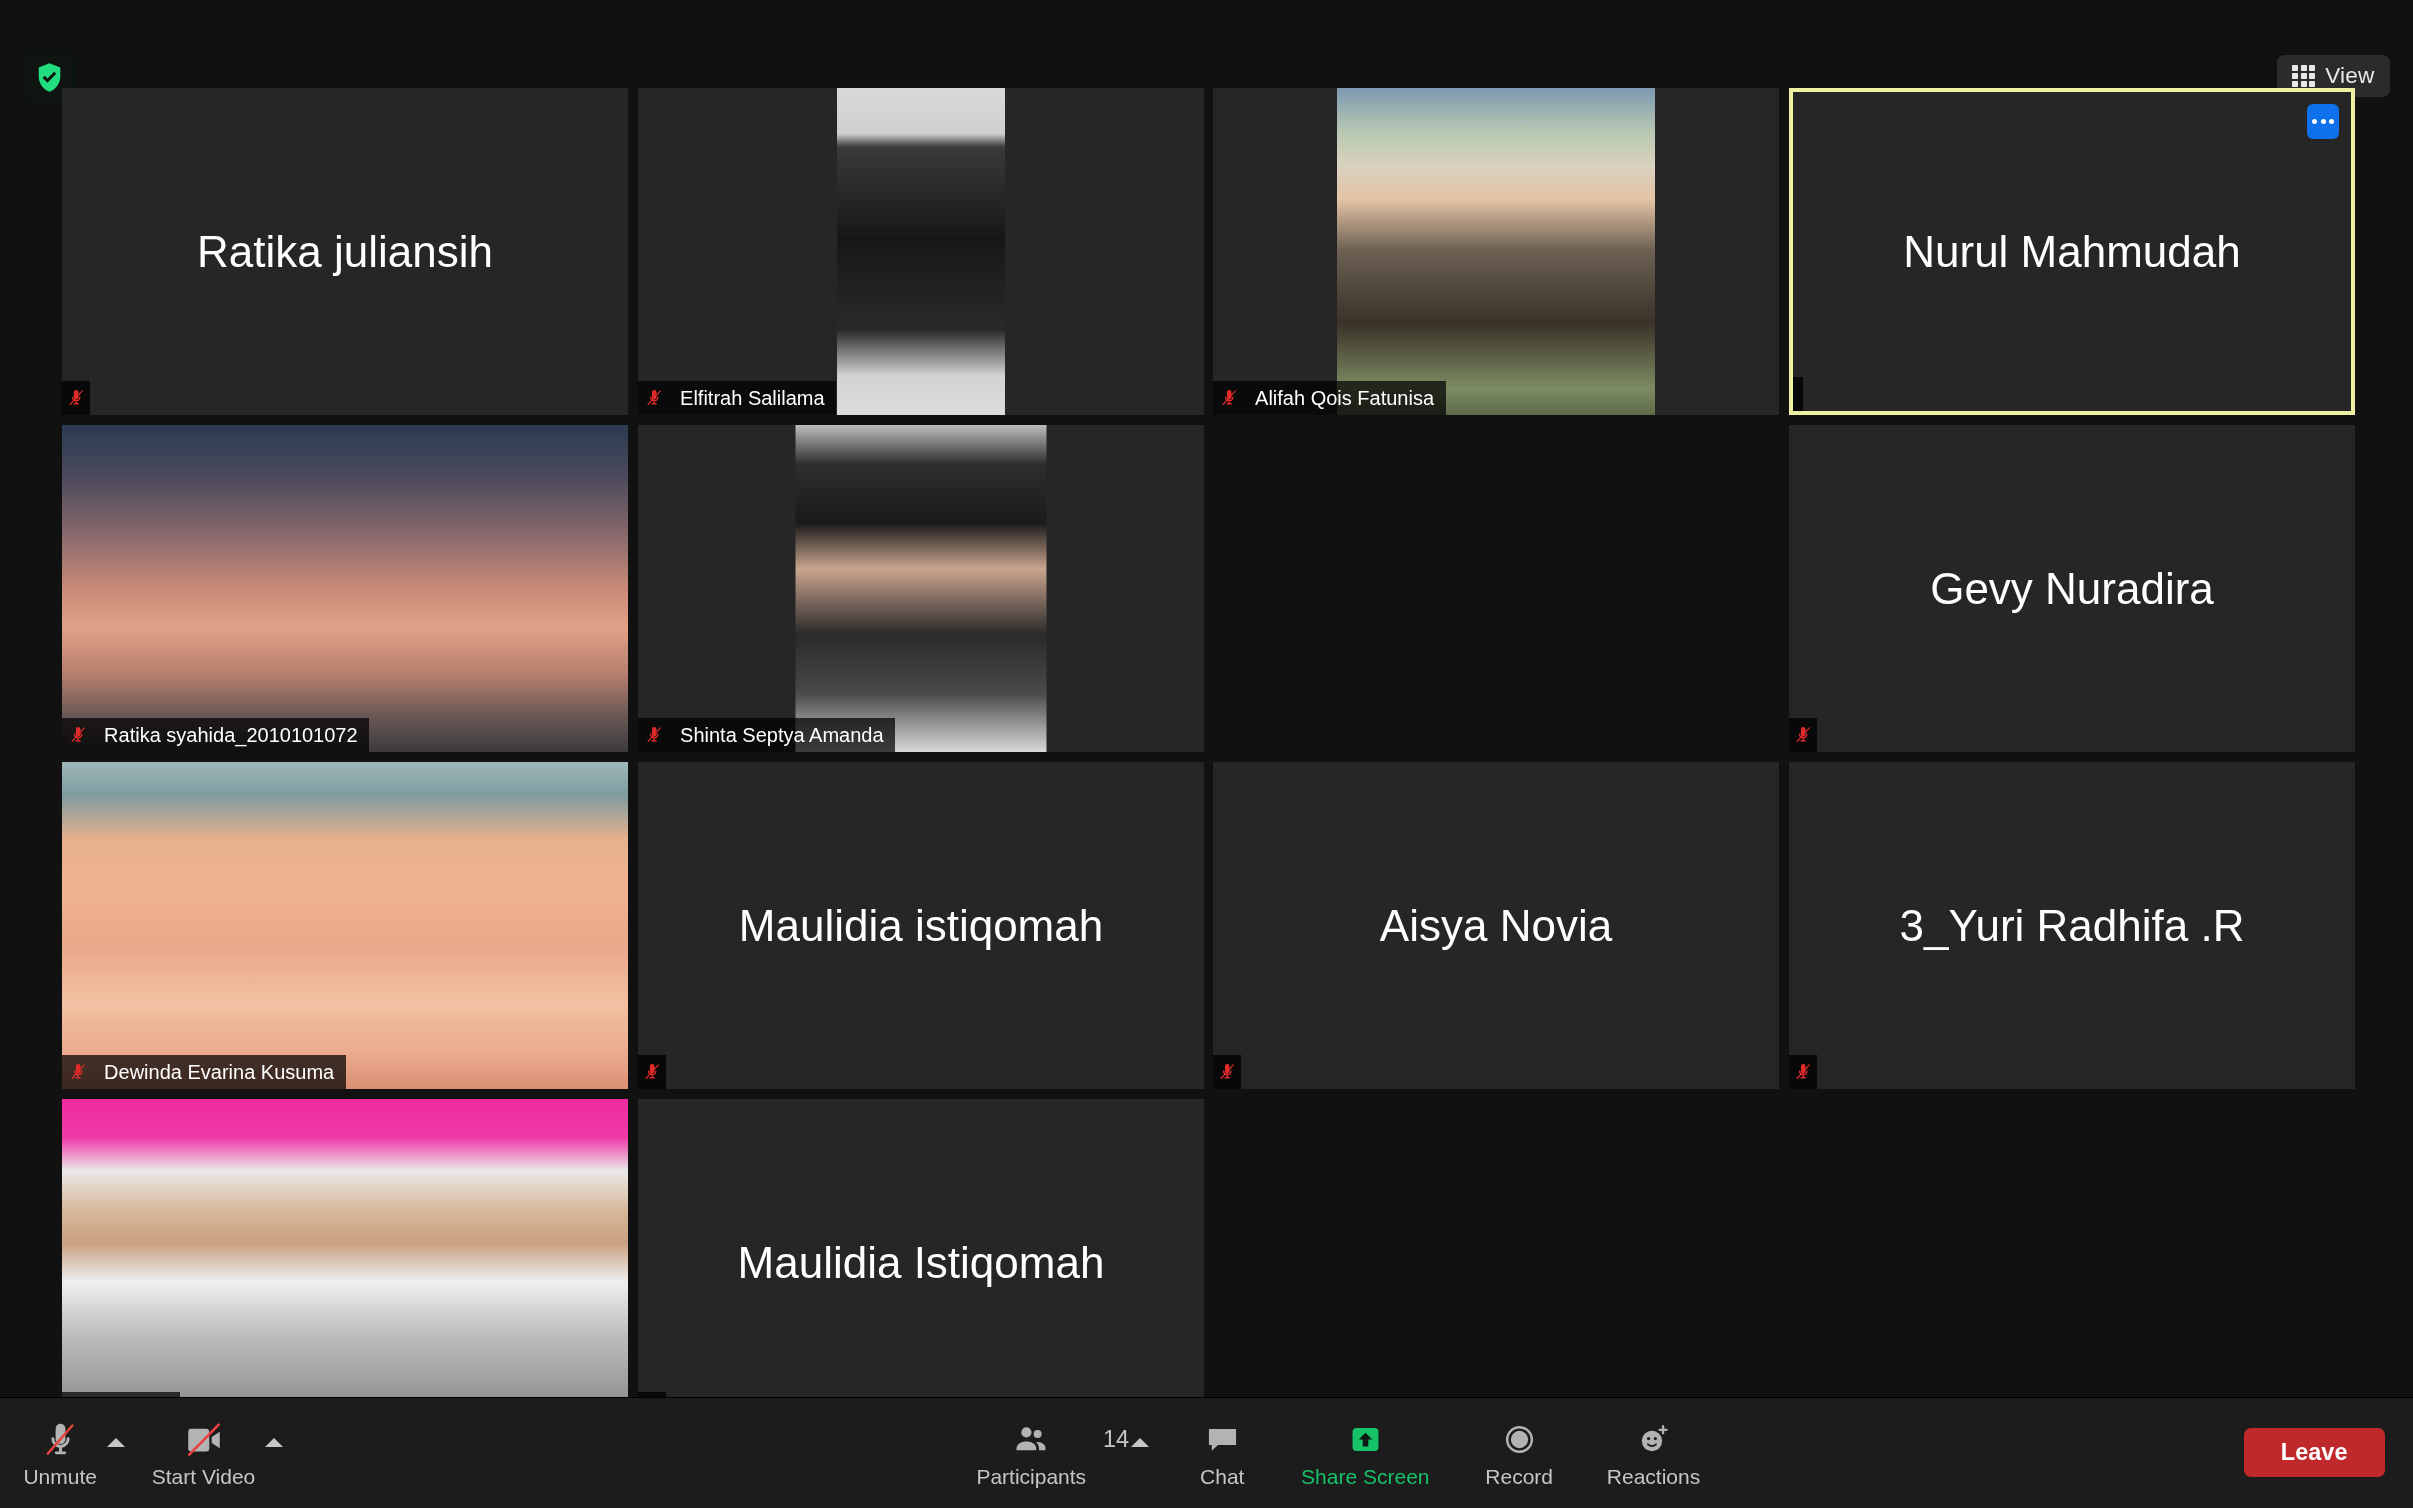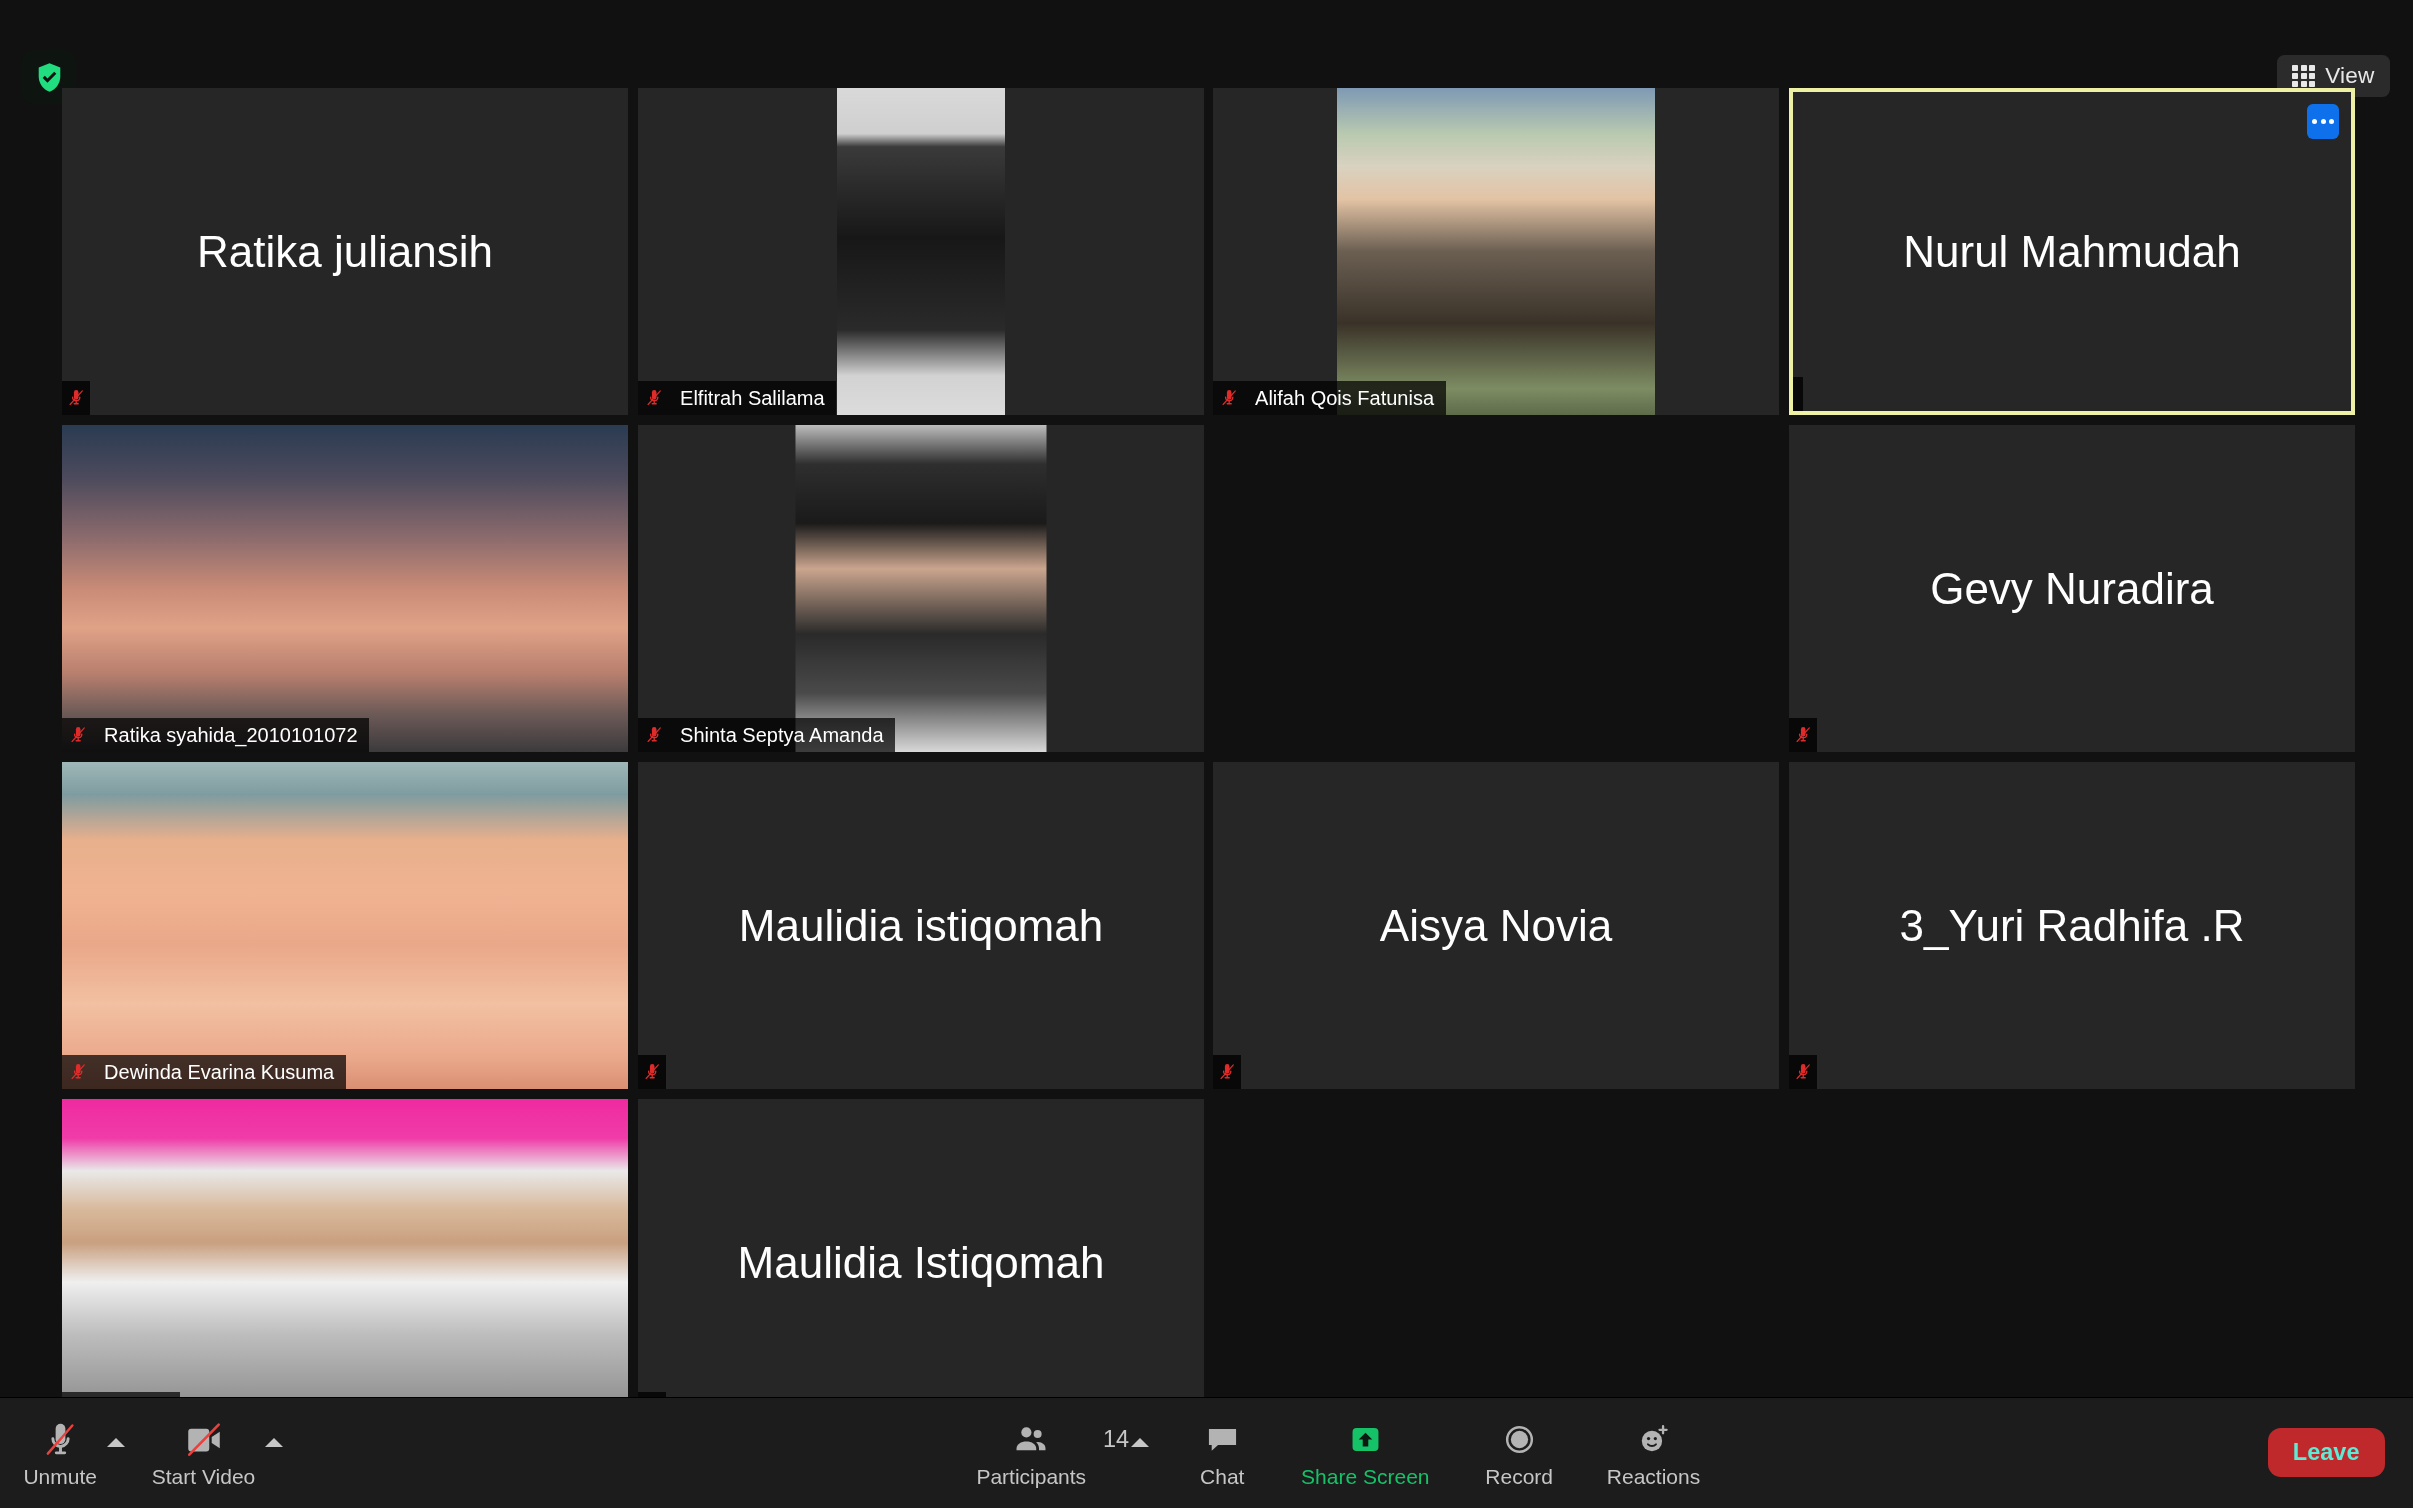--- a/index.html
+++ b/index.html
@@ -115,9 +115,9 @@
   .pcount { color:#c6c6c6; font-size:23.5px; margin-left:8.4px; line-height:47px; }
   .leave-btn {
     position:absolute; right:28.5px; top:30px;
-    background:#c0292b; color:#5eead4;
+    background:#c0292b; color:#ffffff;
     font-size:23.5px; font-weight:bold;
-    padding:11px 25px; border-radius:13px;
+    padding:11px 37px; border-radius:7px;
     cursor:pointer;
   }
   .pill { display:flex; align-items:flex-start; }

